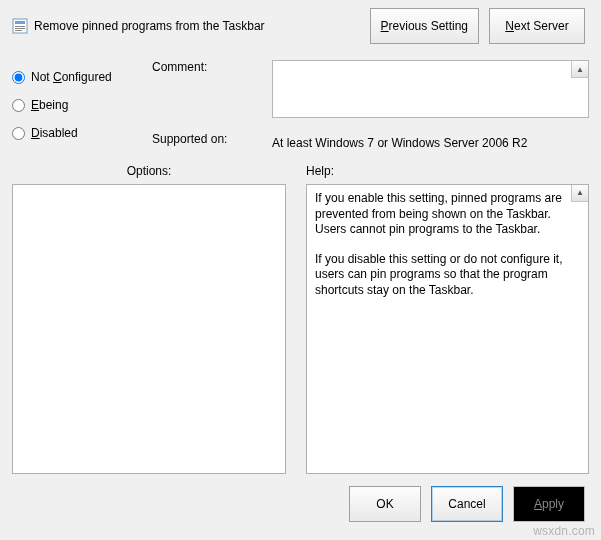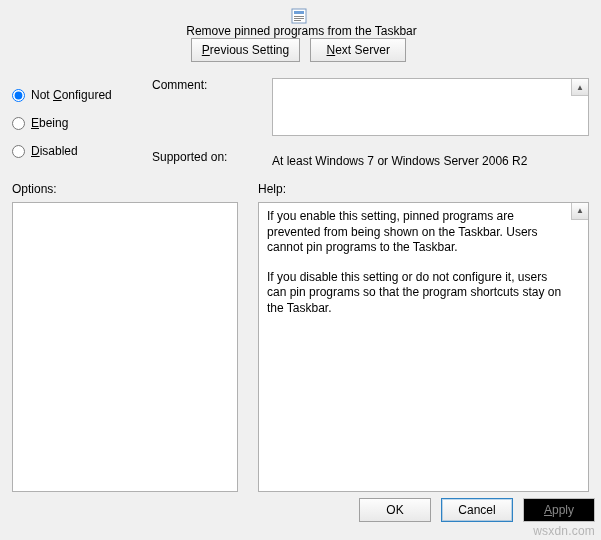--- a/index.html
+++ b/index.html
@@ -18,7 +18,6 @@
     display: flex;
     align-items: center;
     padding: 8px 10px 6px 12px;
-    flex-direction: column;
   }
   .title-icon {
     width: 16px; height: 16px;

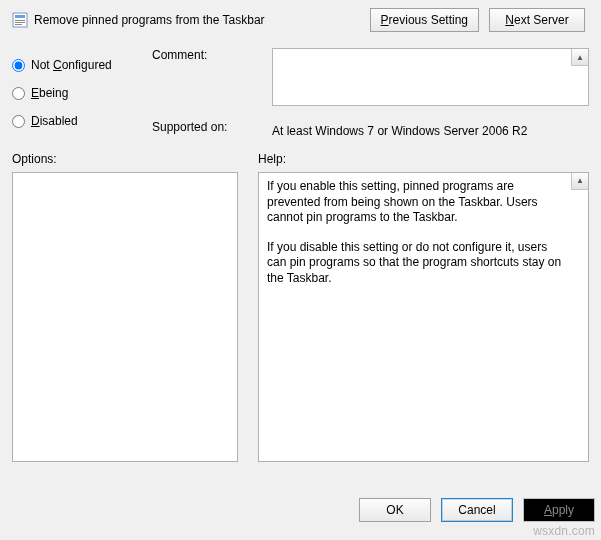--- a/index.html
+++ b/index.html
@@ -31,7 +31,7 @@
     border: 1px solid #a0a0a0;
     font-size: 12px;
     font-family: inherit;
-    height: 24px;
+    height: 36px;
     padding: 0 10px;
     min-width: 96px;
     cursor: pointer;

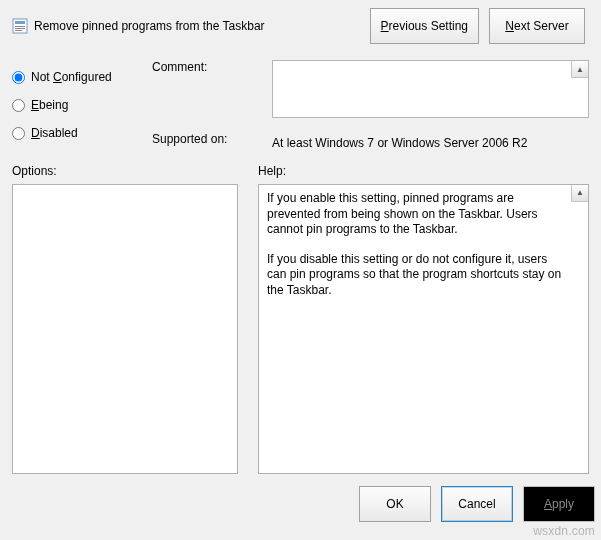--- a/index.html
+++ b/index.html
@@ -84,7 +84,7 @@
     gap: 20px;
   }
   .panel-col { display:flex; flex-direction:column; }
-  .panel-col.options { width: 226px; }
+  .panel-col.options { width: 274px; text-align: center; }
   .panel-col.help { flex:1; }
   .panel-label { margin-bottom: 6px; }
   .panel-box {

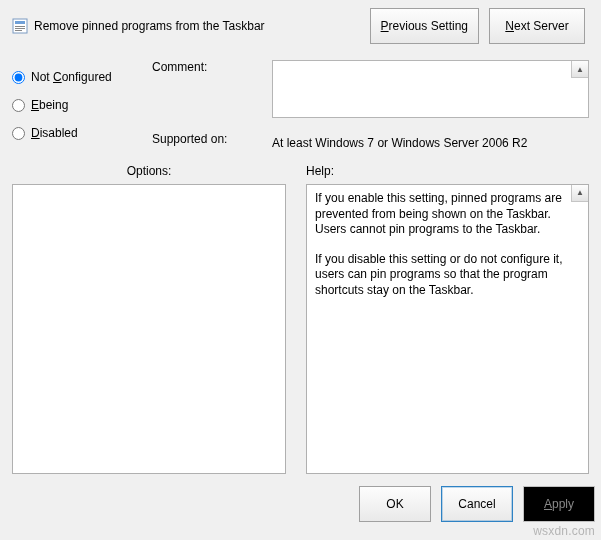--- a/index.html
+++ b/index.html
@@ -111,7 +111,7 @@
   .footer {
     position: absolute;
     bottom: 18px;
-    right: 6px;
+    right: 16px;
     display: flex;
     gap: 10px;
   }

